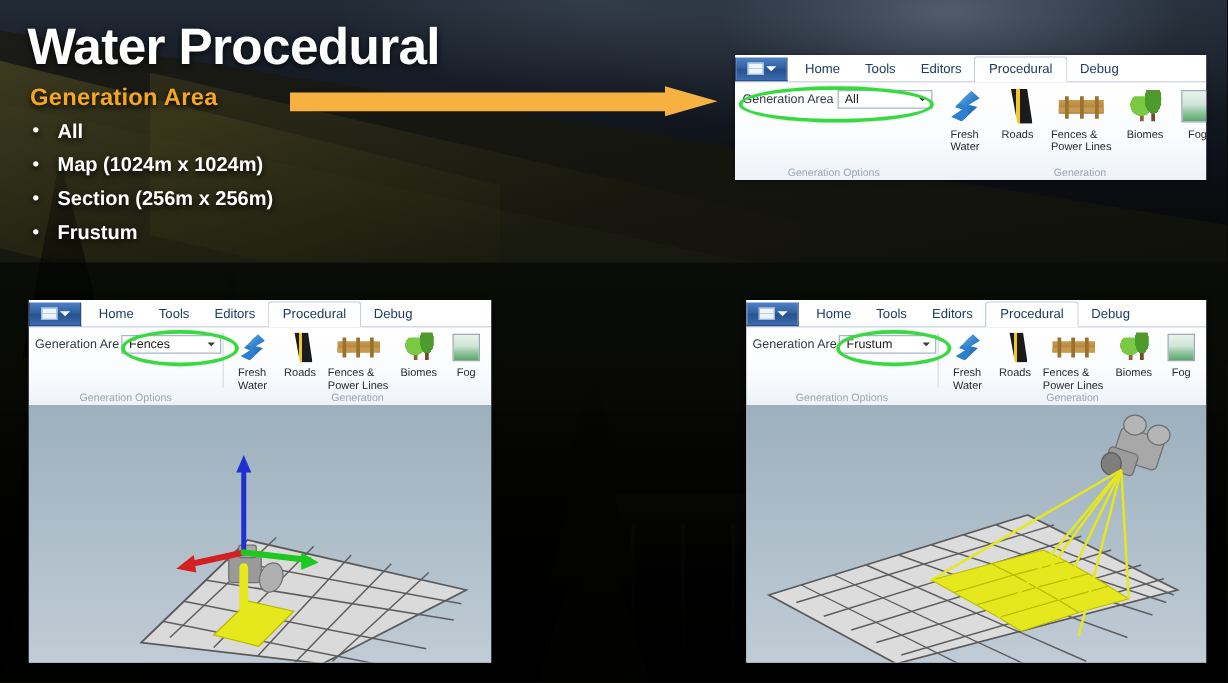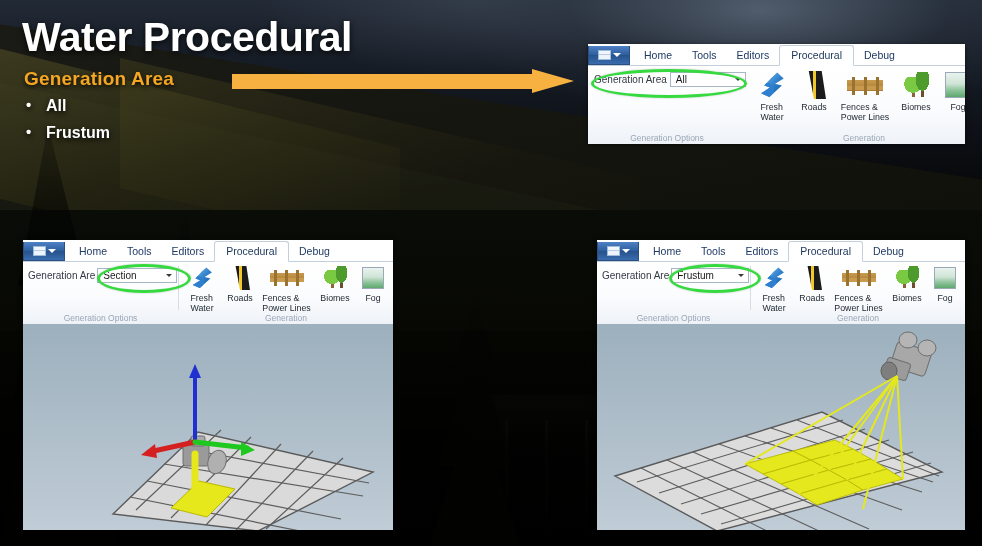--- a/index.html
+++ b/index.html
@@ -149,6 +149,7 @@
 <div id="subtitle">Generation Area</div>
 <ul id="bullets">
   <li>All</li>
+  <li>Map (1024m x 1024m)</li>
   <li>Frustum</li>
 </ul>
 

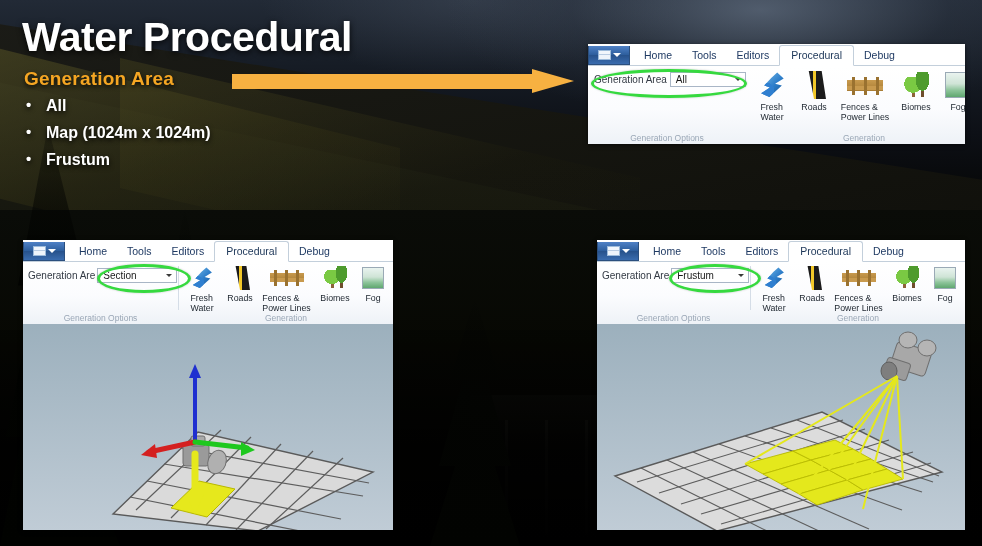--- a/index.html
+++ b/index.html
@@ -150,6 +150,7 @@
 <ul id="bullets">
   <li>All</li>
   <li>Map (1024m x 1024m)</li>
+  <li>Section (256m x 256m)</li>
   <li>Frustum</li>
 </ul>
 

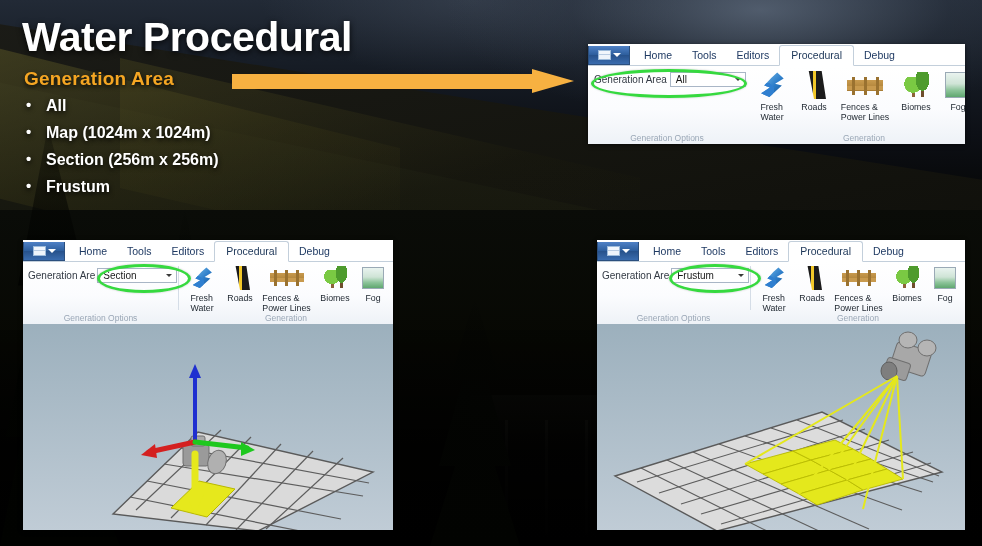--- a/index.html
+++ b/index.html
@@ -251,7 +251,7 @@
       <div style="display:flex;align-items:center;gap:2px;padding:6px 0 0 5px;">
         <span class="ga-label">Generation Are</span>
         <span class="combo" style="width:80px;">
-          <span>Section</span>
+          <span>Fences</span>
           <span class="dot"></span>
         </span>
       </div>

